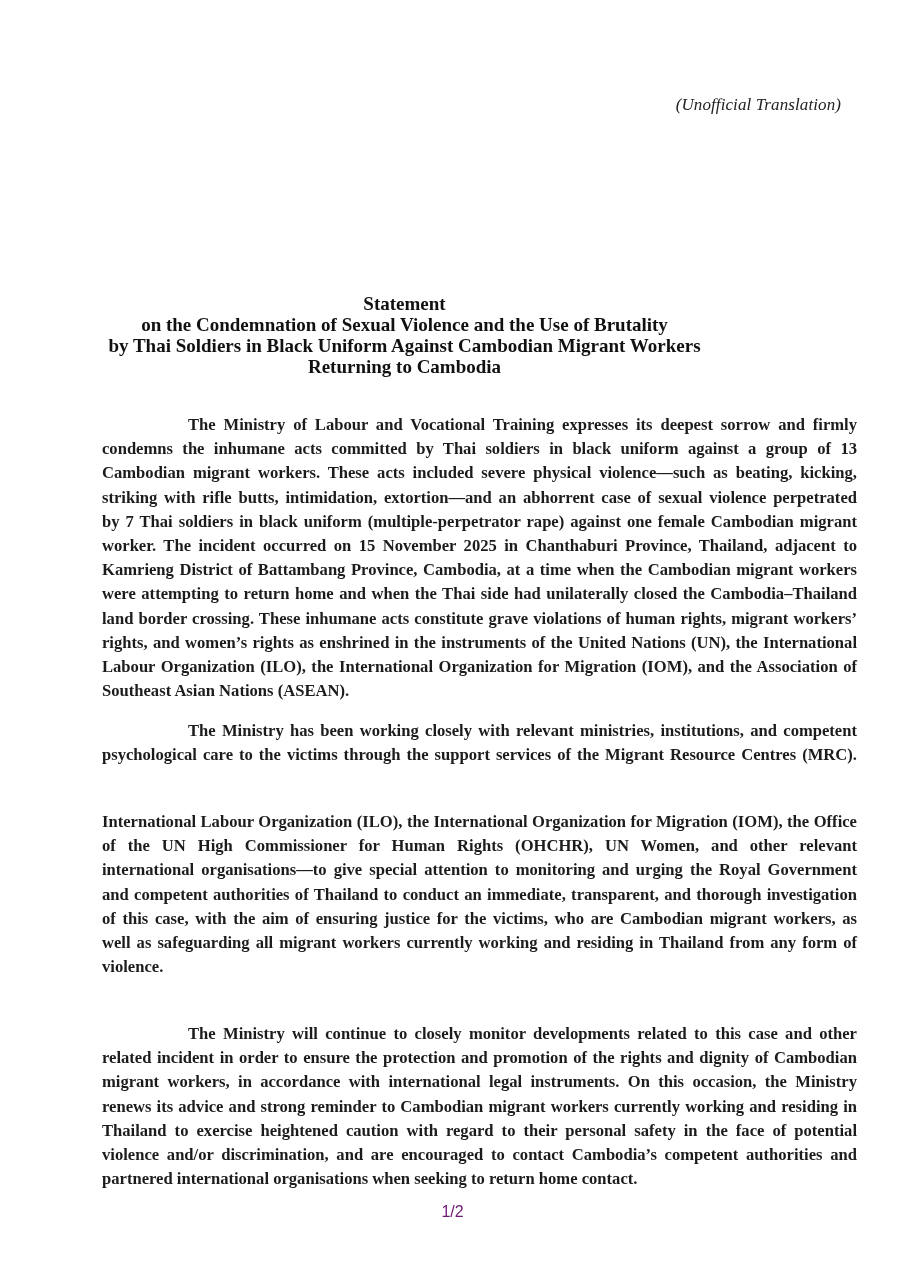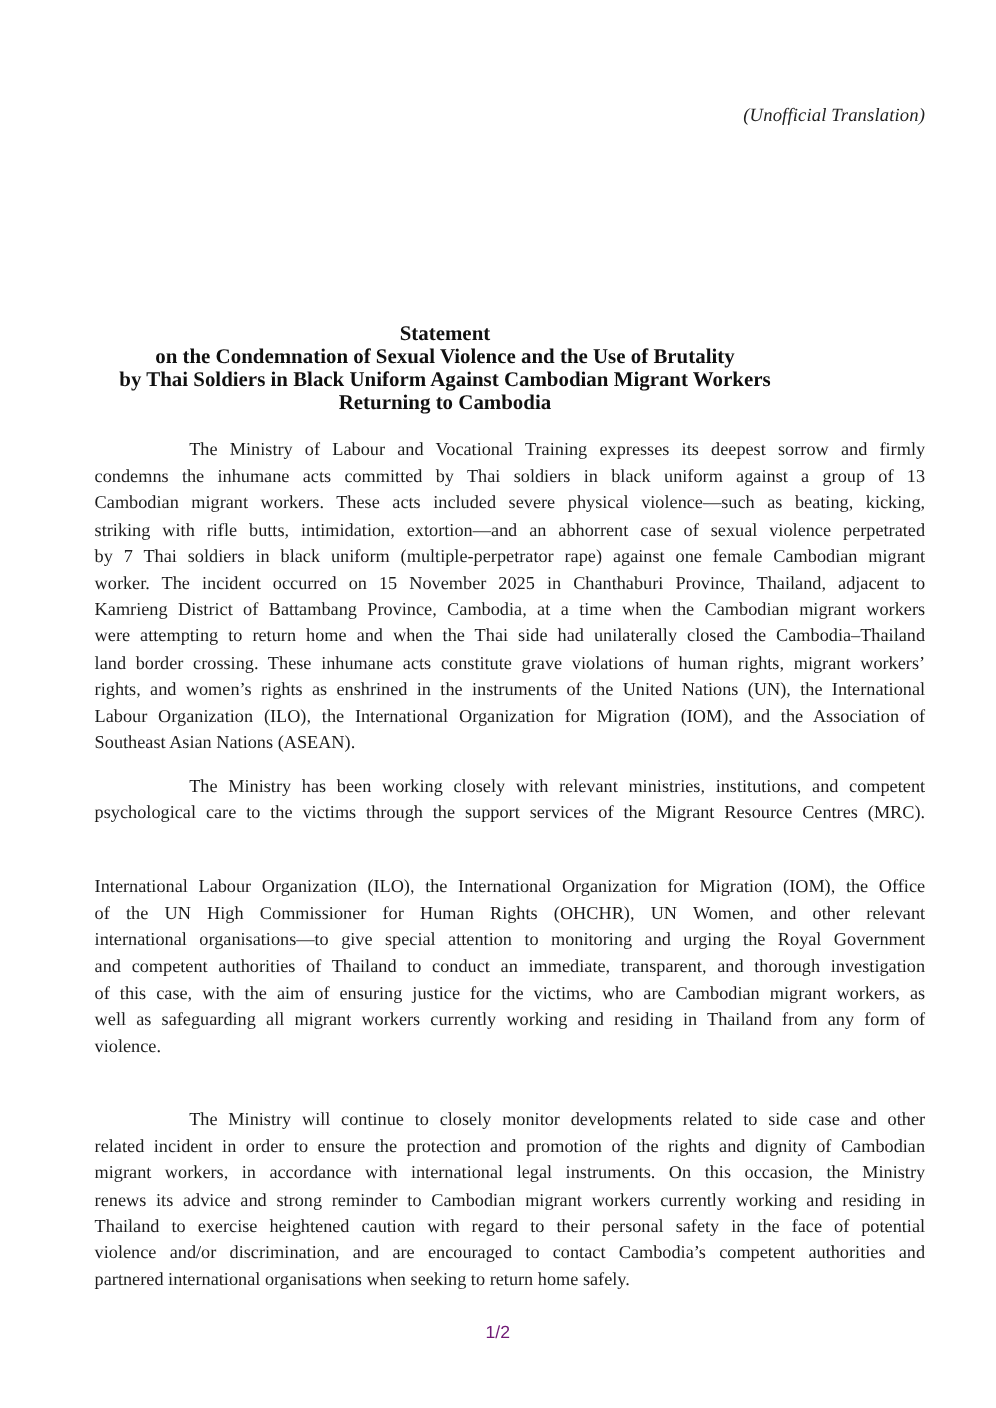--- a/index.html
+++ b/index.html
@@ -56,8 +56,9 @@
       color: #1c1c1c;
     }
     .para {
-      margin: 0;
+      margin: 16px;
       padding: 0;
+      font-weight: bold;
     }
     .line {
       display: block;

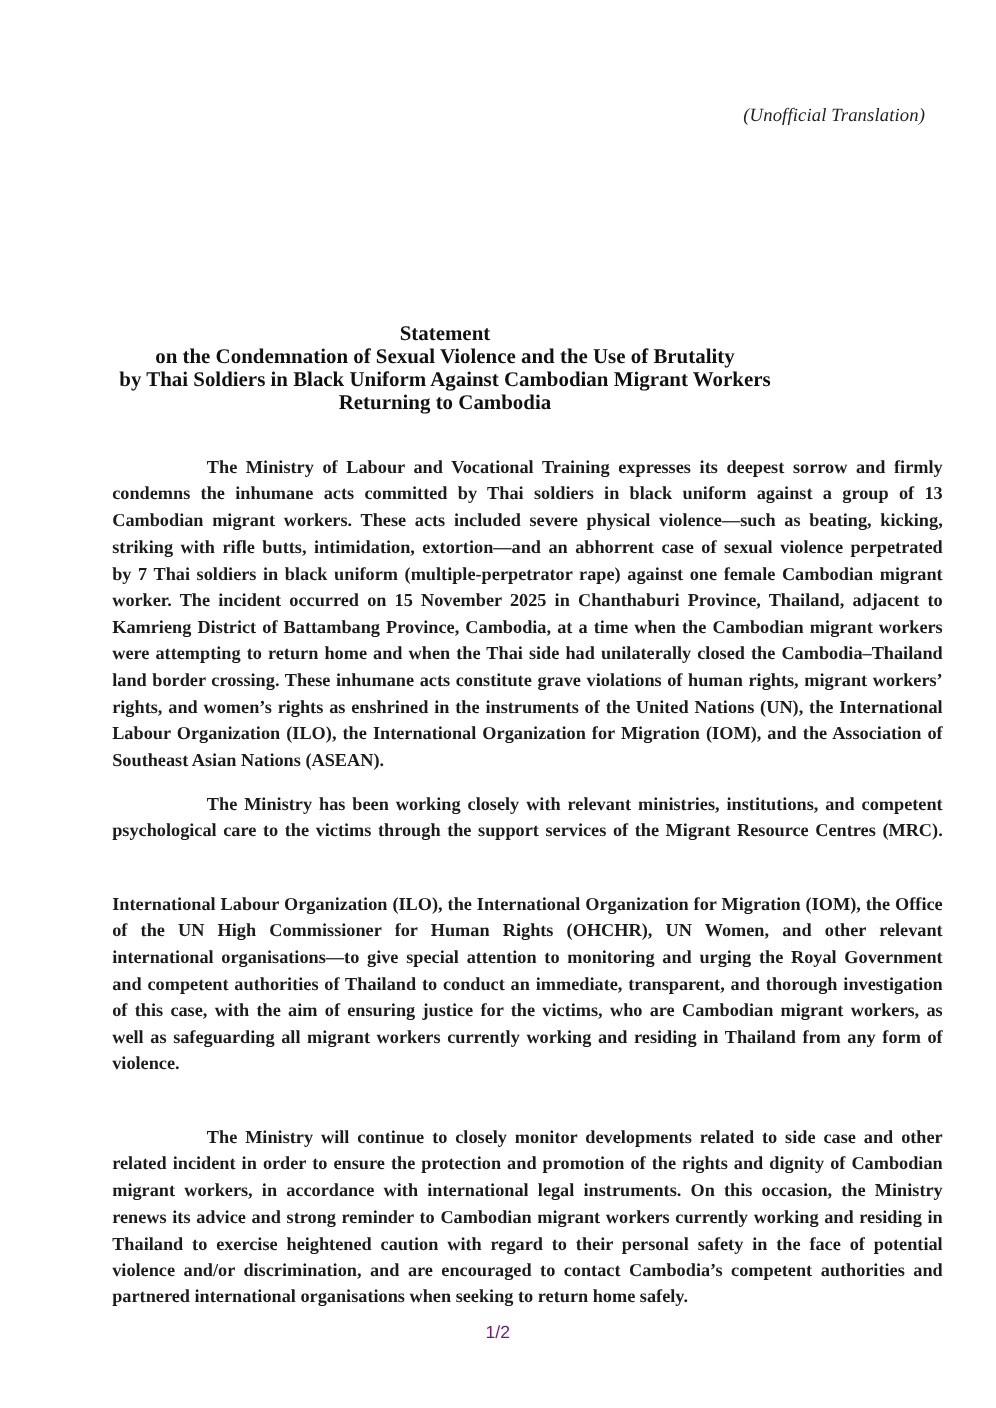--- a/index.html
+++ b/index.html
@@ -134,7 +134,7 @@
   </div>
 
   <div class="body para" id="p4">
-    <span class="line indent">The Ministry will continue to closely monitor developments related to side case and other</span>
+    <span class="line indent">The Ministry will continue to closely monitor developments related to this case and other</span>
     <span class="line">related incident in order to ensure the protection and promotion of the rights and dignity of Cambodian</span>
     <span class="line">migrant workers, in accordance with international legal instruments. On this occasion, the Ministry</span>
     <span class="line">renews its advice and strong reminder to Cambodian migrant workers currently working and residing in</span>

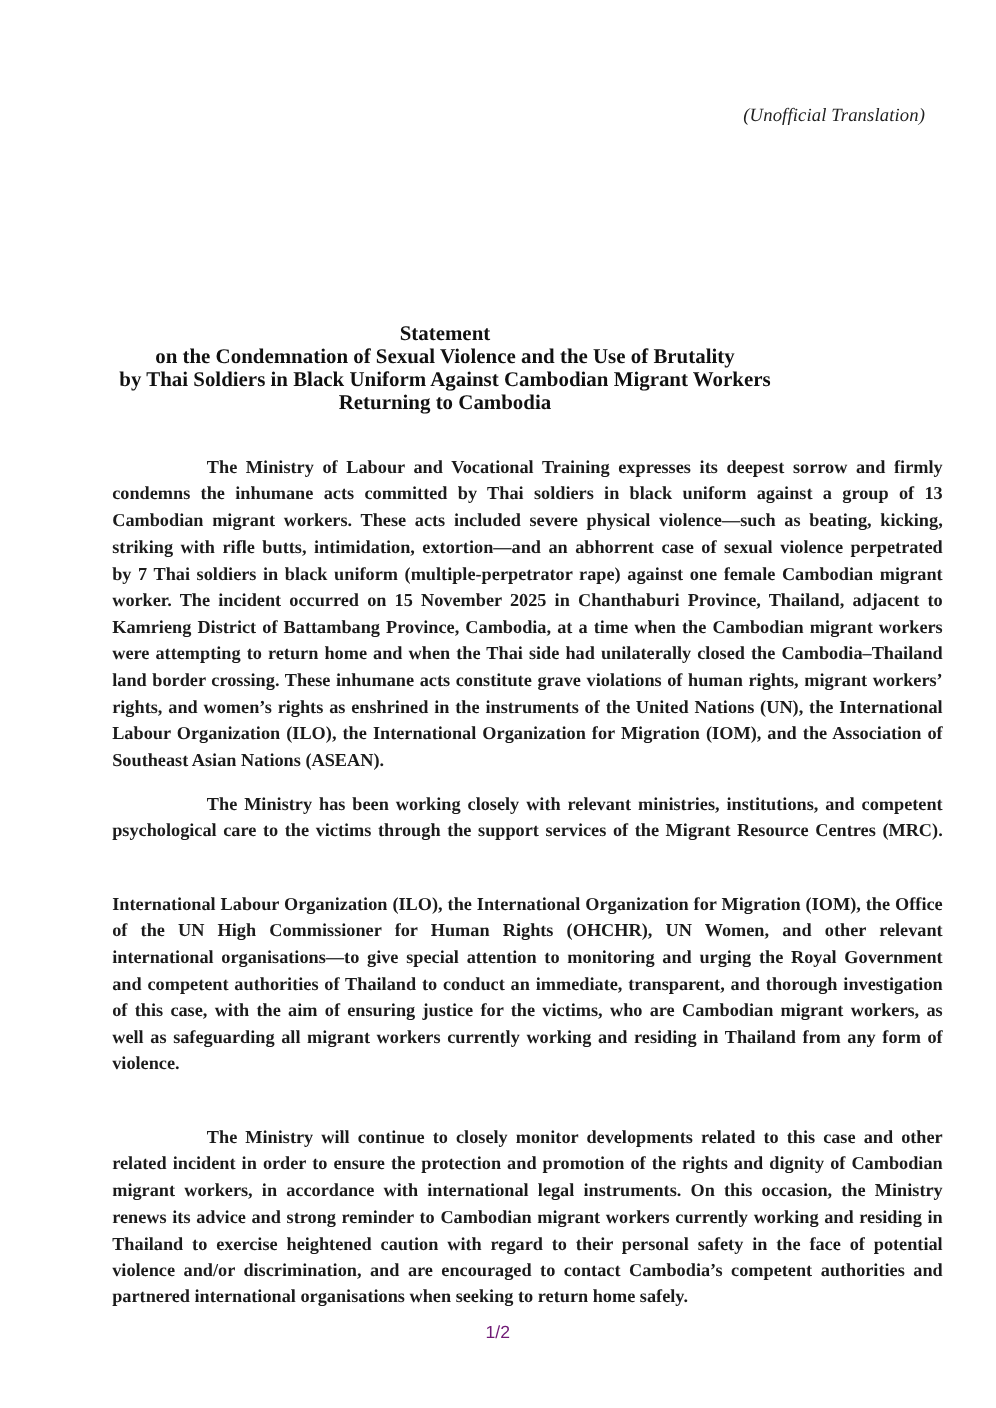--- a/index.html
+++ b/index.html
@@ -140,7 +140,7 @@
     <span class="line">renews its advice and strong reminder to Cambodian migrant workers currently working and residing in</span>
     <span class="line">Thailand to exercise heightened caution with regard to their personal safety in the face of potential</span>
     <span class="line">violence and/or discrimination, and are encouraged to contact Cambodia’s competent authorities and</span>
-    <span class="line last">partnered international organisations when seeking to return home safely.</span>
+    <span class="line last">partnered international organisations when seeking to return home contact.</span>
   </div>
 
   <div class="page-number">1/2</div>

